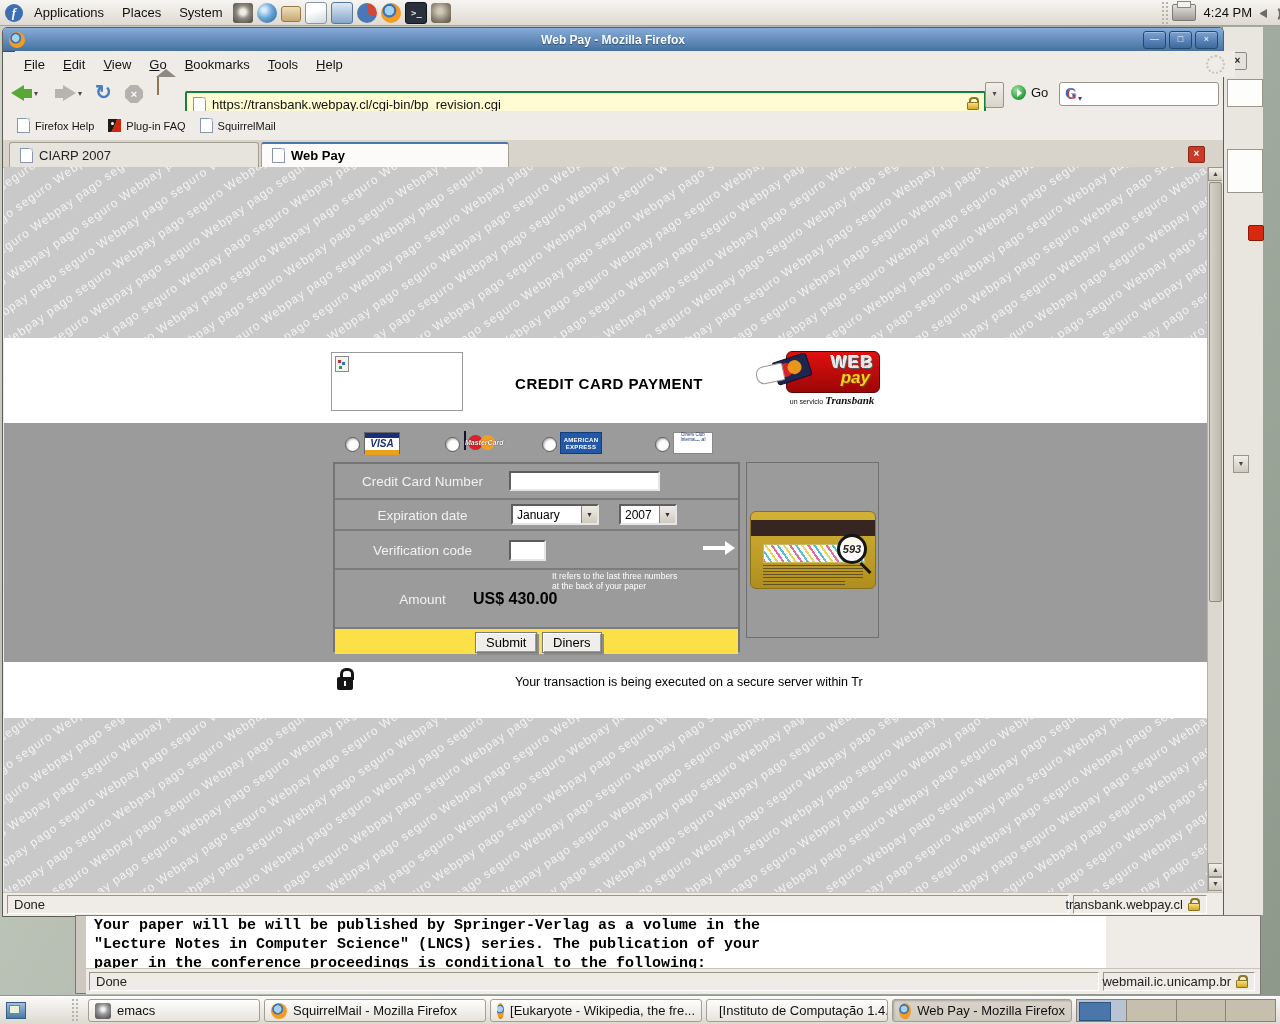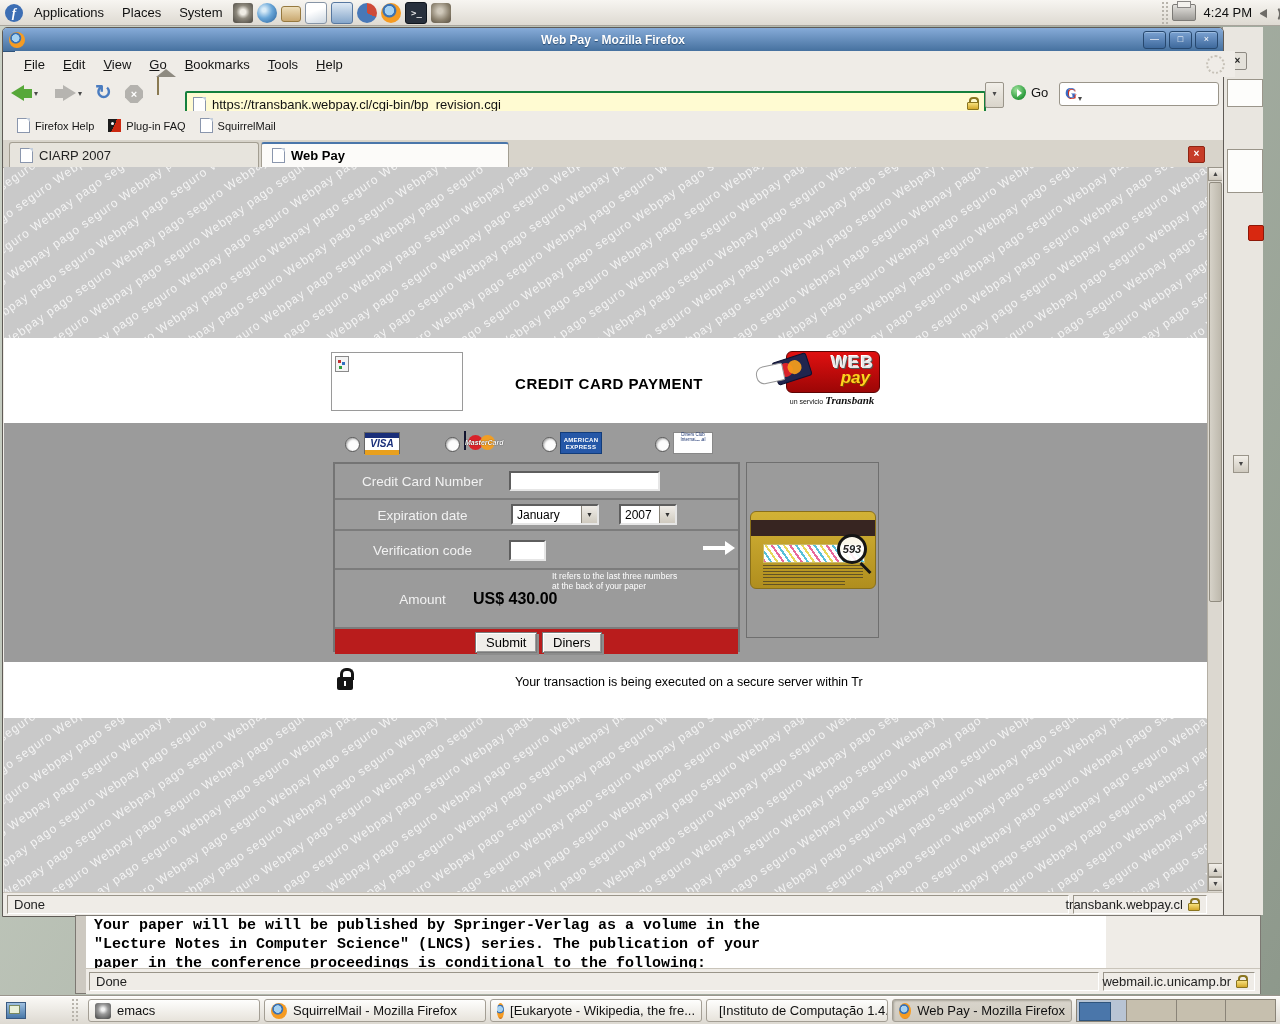--- a/index.html
+++ b/index.html
@@ -504,7 +504,7 @@
             <span class="plabel">Amount</span>
             <span id="amount-value">US$ 430.00</span>
           </div>
-          <div class="prow" style="top:163px;height:27px;background:#b91c1c;">
+          <div class="prow" style="top:163px;height:27px;background:#fde047;">
             <button class="btn3d" style="left:140px;">Submit</button>
             <button class="btn3d" style="left:207px;">Diners</button>
           </div>

